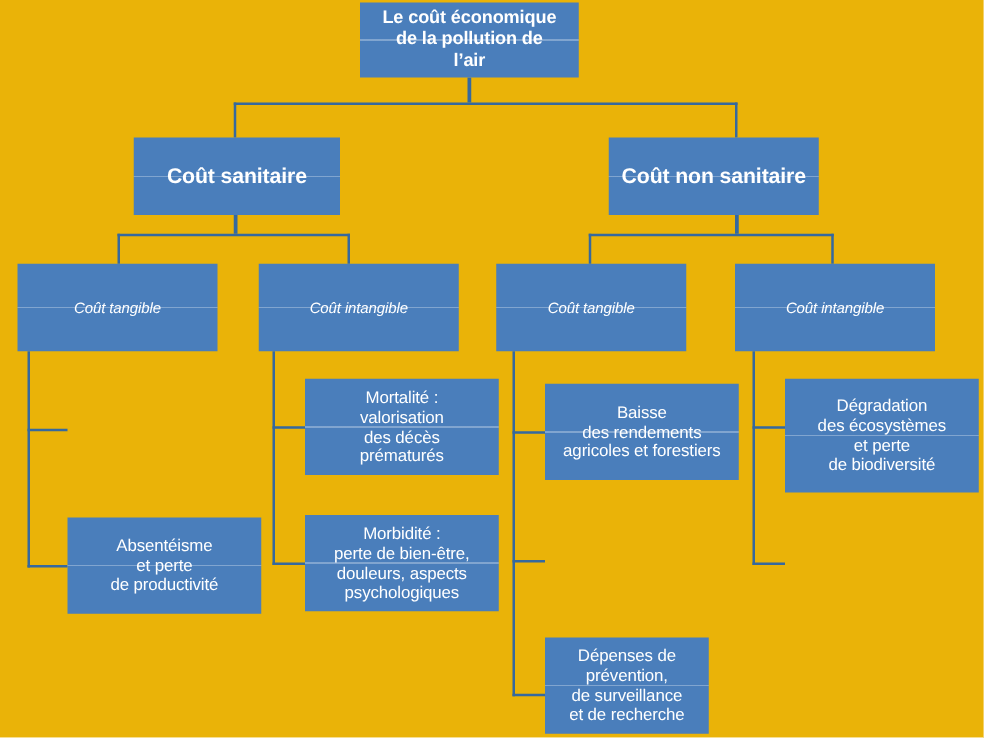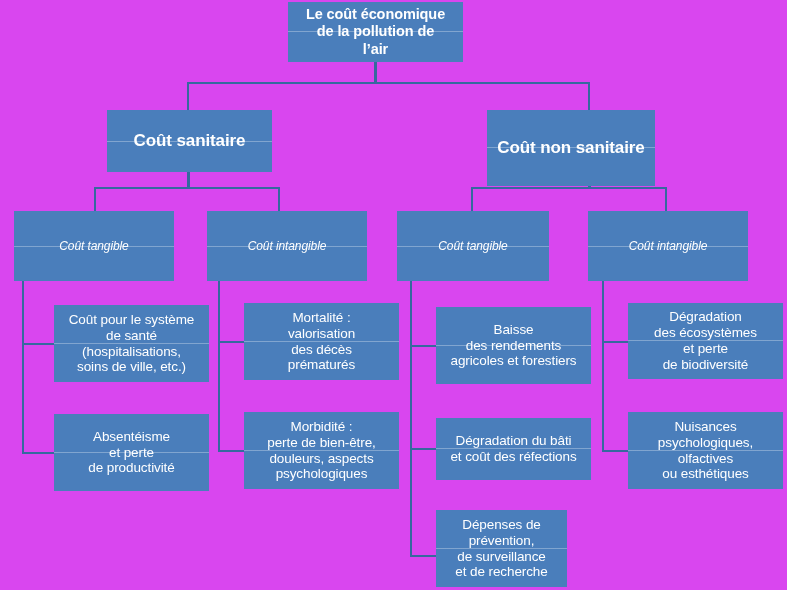--- a/index.html
+++ b/index.html
@@ -11,7 +11,7 @@
     position: relative;
     width: 787px;
     height: 590px;
-    background: #d946ef;
+    background: #eab308;
     font-family: "Liberation Sans", sans-serif;
     overflow: hidden;
   }

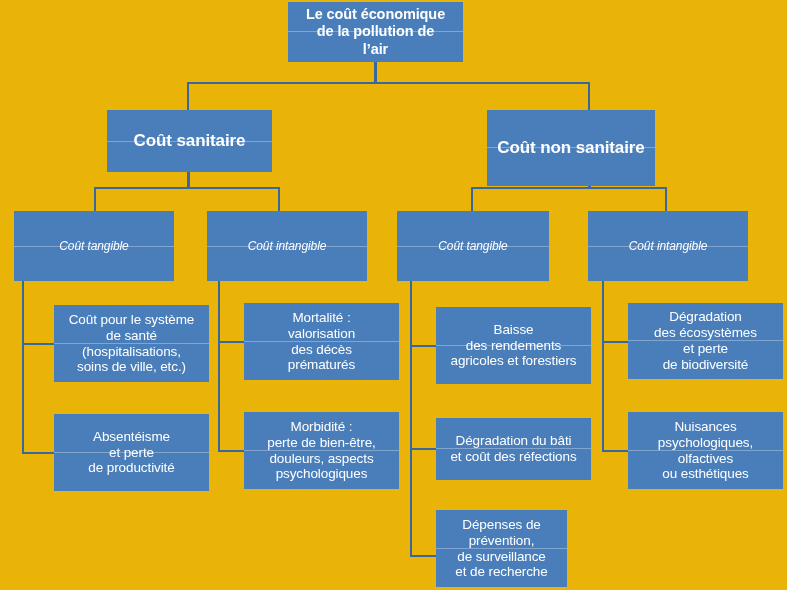--- a/index.html
+++ b/index.html
@@ -107,7 +107,7 @@
 
   <div class="node lvl2 ruled" style="left:107px; top:110px; width:165px; height:62px;">Coût sanitaire</div>
 
-  <div class="node lvl2 ruled" style="left:487px; top:110px; width:168px; height:76px;">Coût non sanitaire</div>
+  <div class="node lvl2 ruled" style="left:487px; top:110px; width:168px; height:62px;">Coût non sanitaire</div>
 
   <div class="node lvl3 ruled" style="left:14px; top:211px; width:160px; height:70px;">Coût tangible</div>
 

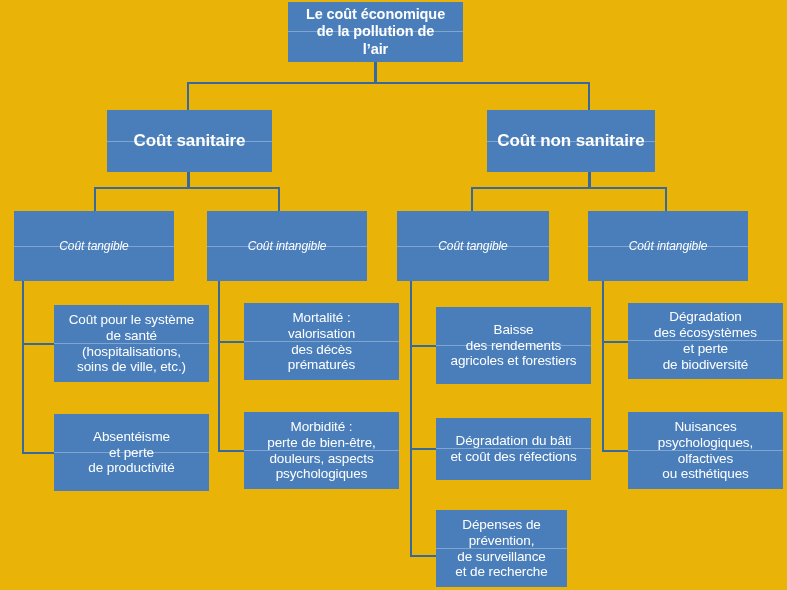--- a/index.html
+++ b/index.html
@@ -117,10 +117,6 @@
 
   <div class="node lvl3 ruled" style="left:588px; top:211px; width:160px; height:70px;">Coût intangible</div>
 
-  <div class="node leaf ruled" style="left:54px; top:305px; width:155px; height:77px;">Coût pour le système
-de santé
-(hospitalisations,
-soins de ville, etc.)</div>
 
   <div class="node leaf ruled" style="left:54px; top:414px; width:155px; height:77px;">Absentéisme
 et perte

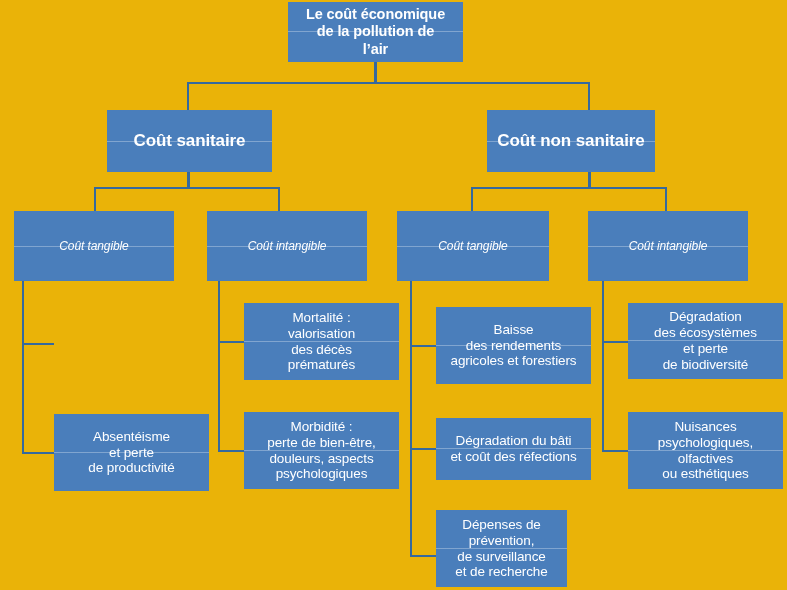--- a/index.html
+++ b/index.html
@@ -144,7 +144,7 @@
 de surveillance
 et de recherche</div>
 
-  <div class="node leaf ruled" style="left:628px; top:303px; width:155px; height:76px;">Dégradation
+  <div class="node leaf ruled" style="left:628px; top:303px; width:155px; height:91px;">Dégradation
 des écosystèmes
 et perte
 de biodiversité</div>

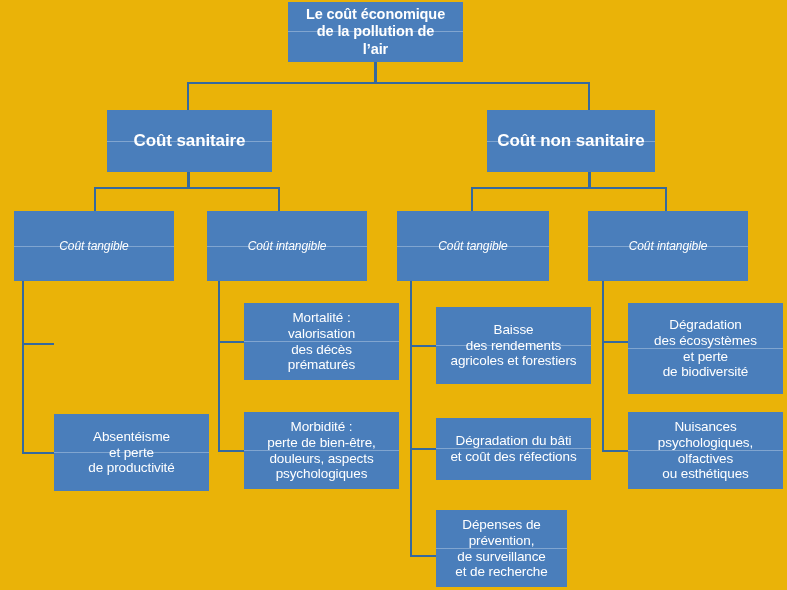--- a/index.html
+++ b/index.html
@@ -149,10 +149,6 @@
 et perte
 de biodiversité</div>
 
-  <div class="node leaf ruled" style="left:628px; top:412px; width:155px; height:77px;">Nuisances
-psychologiques,
-olfactives
-ou esthétiques</div>
 
 </div>
 

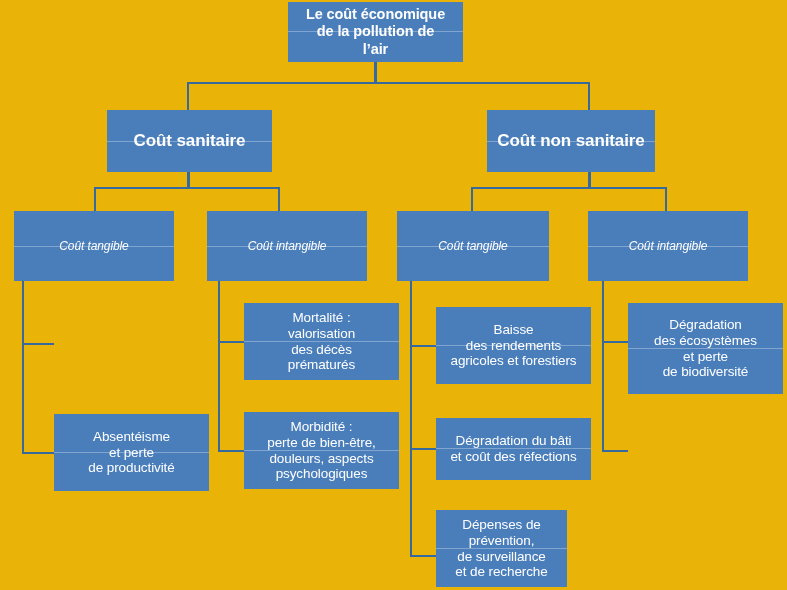--- a/index.html
+++ b/index.html
@@ -136,8 +136,6 @@
 des rendements
 agricoles et forestiers</div>
 
-  <div class="node leaf ruled" style="left:436px; top:418px; width:155px; height:62px;">Dégradation du bâti
-et coût des réfections</div>
 
   <div class="node leaf ruled" style="left:436px; top:510px; width:131px; height:77px;">Dépenses de
 prévention,

